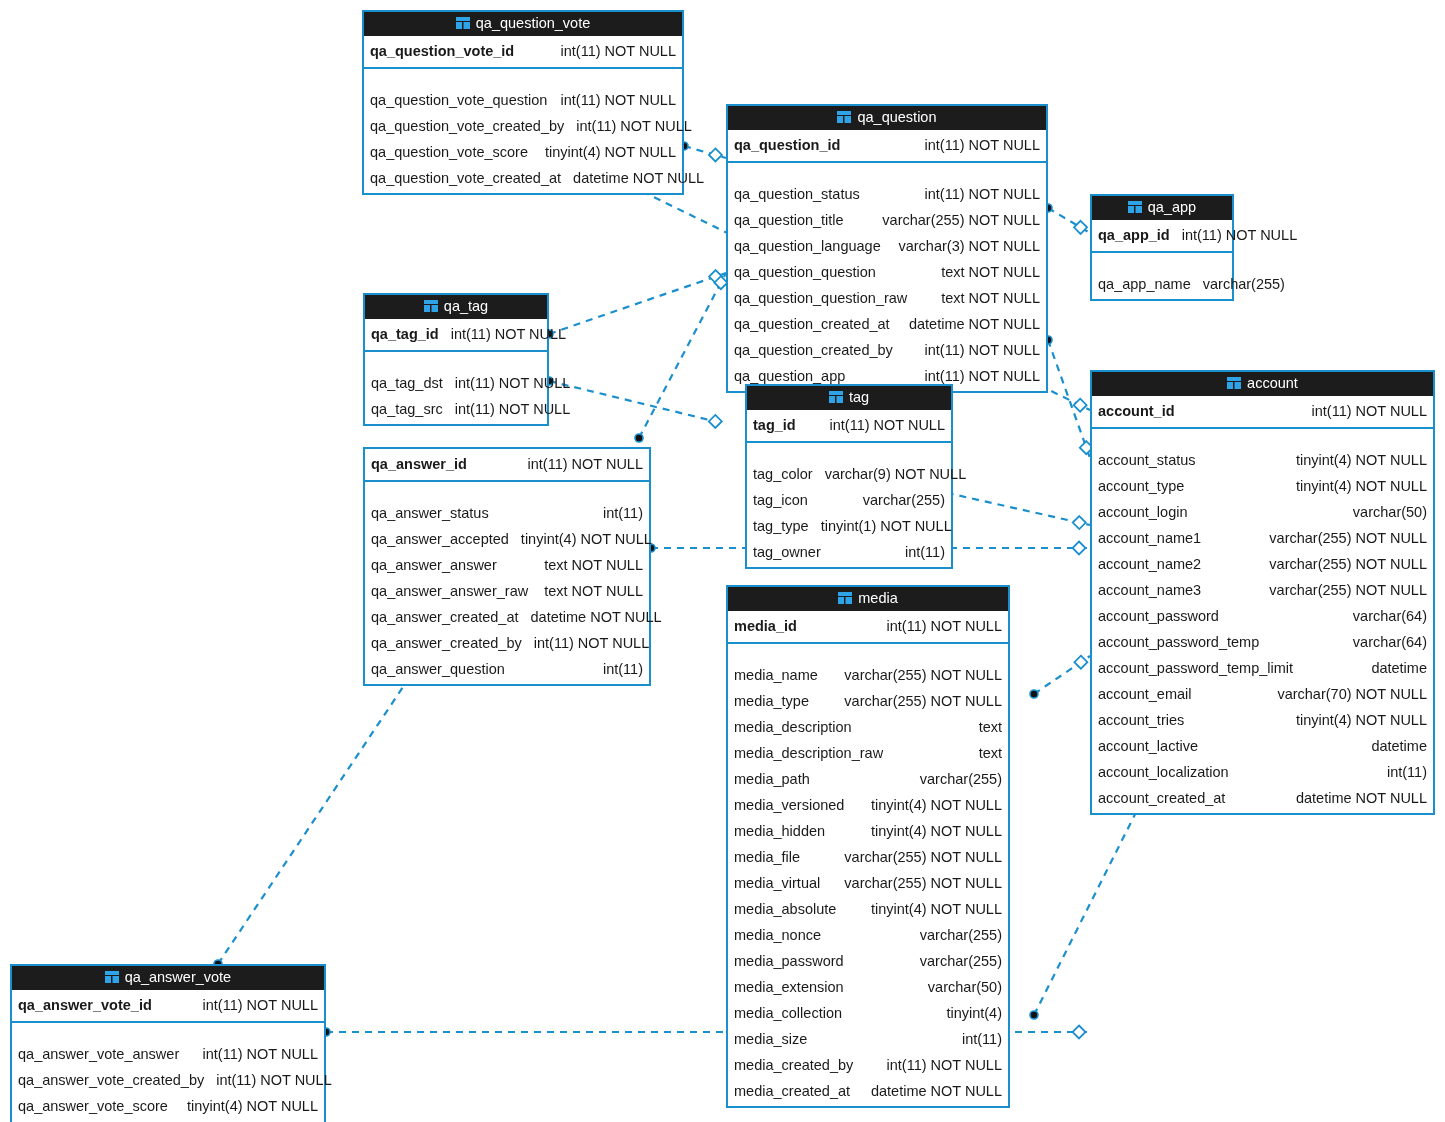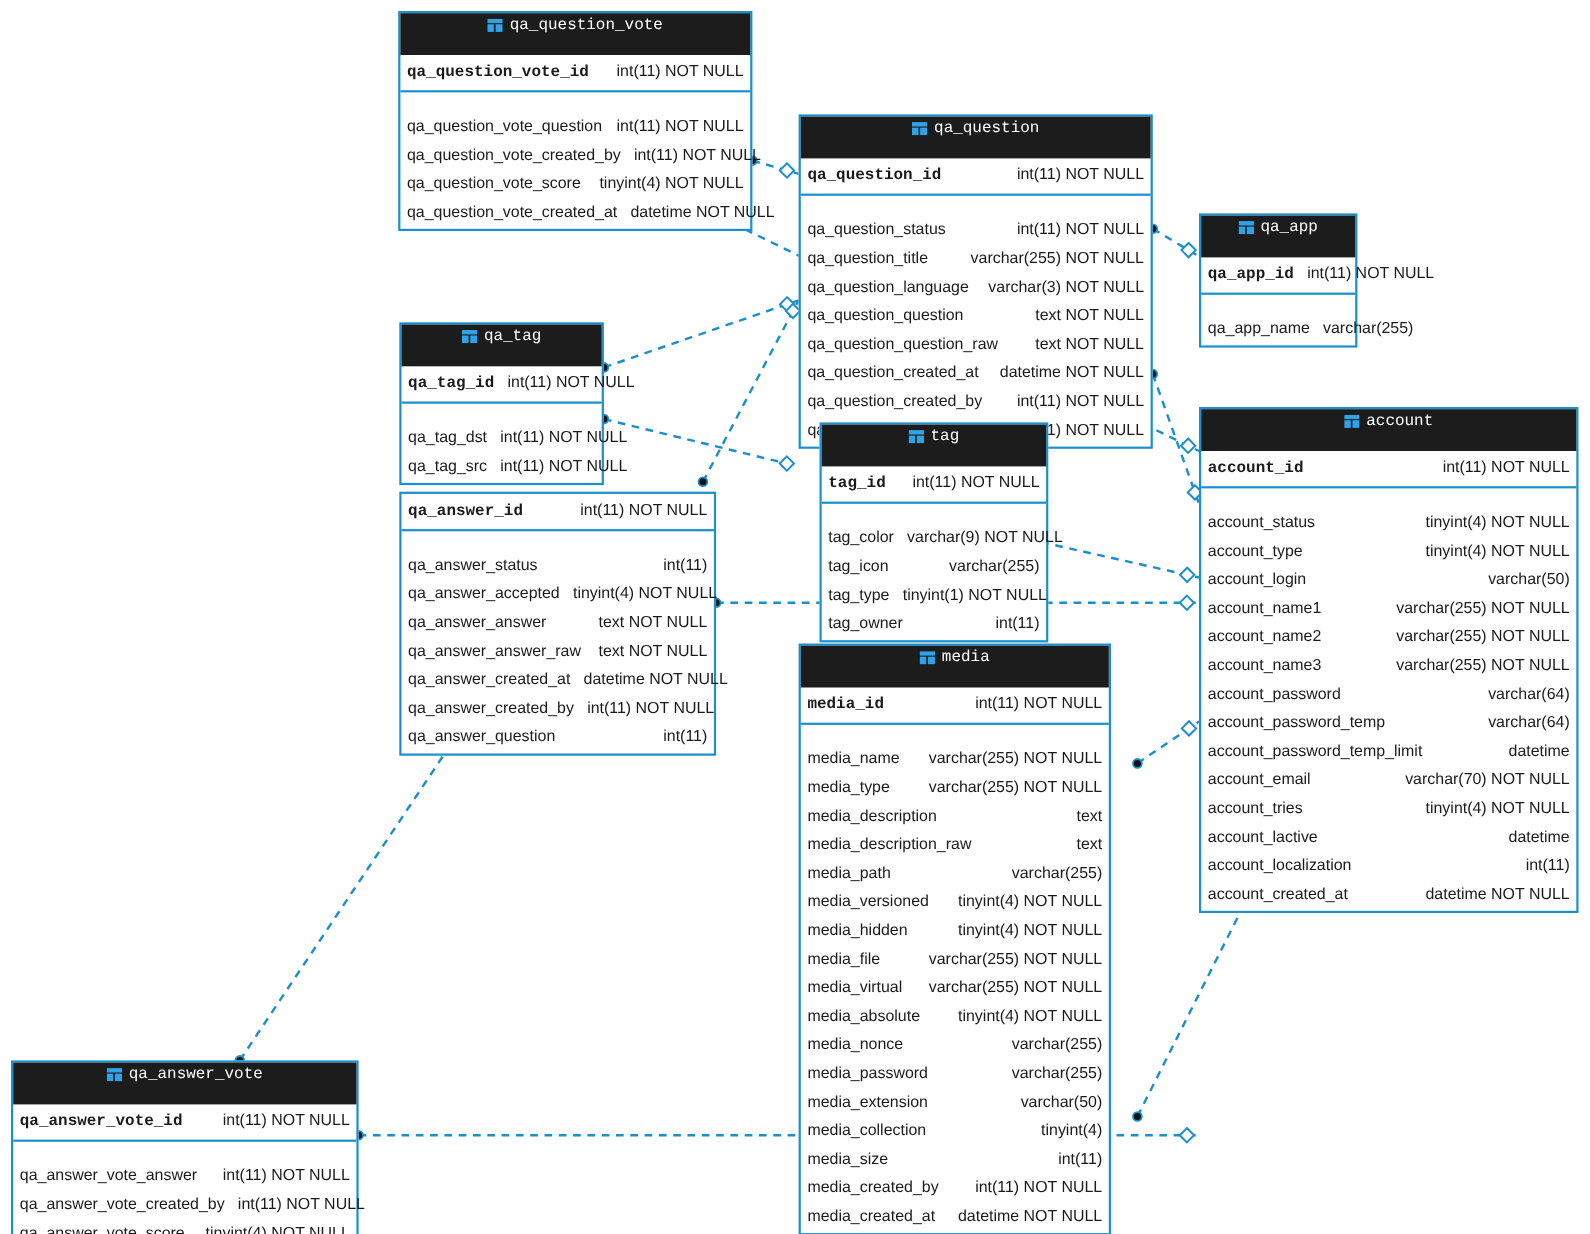--- a/index.html
+++ b/index.html
@@ -35,13 +35,12 @@
     color: #ffffff;
     font-size: 14.5px;
     text-align: center;
-    padding: 4px 6px 19px 6px;
+    padding: 4px 6px 5px 6px;
     display: flex;
     align-items: center;
     justify-content: center;
     gap: 6px;
     line-height: 1;
-    font-family: Liberation Mono, monospace;
   }
   .table-icon {
     display: inline-block;

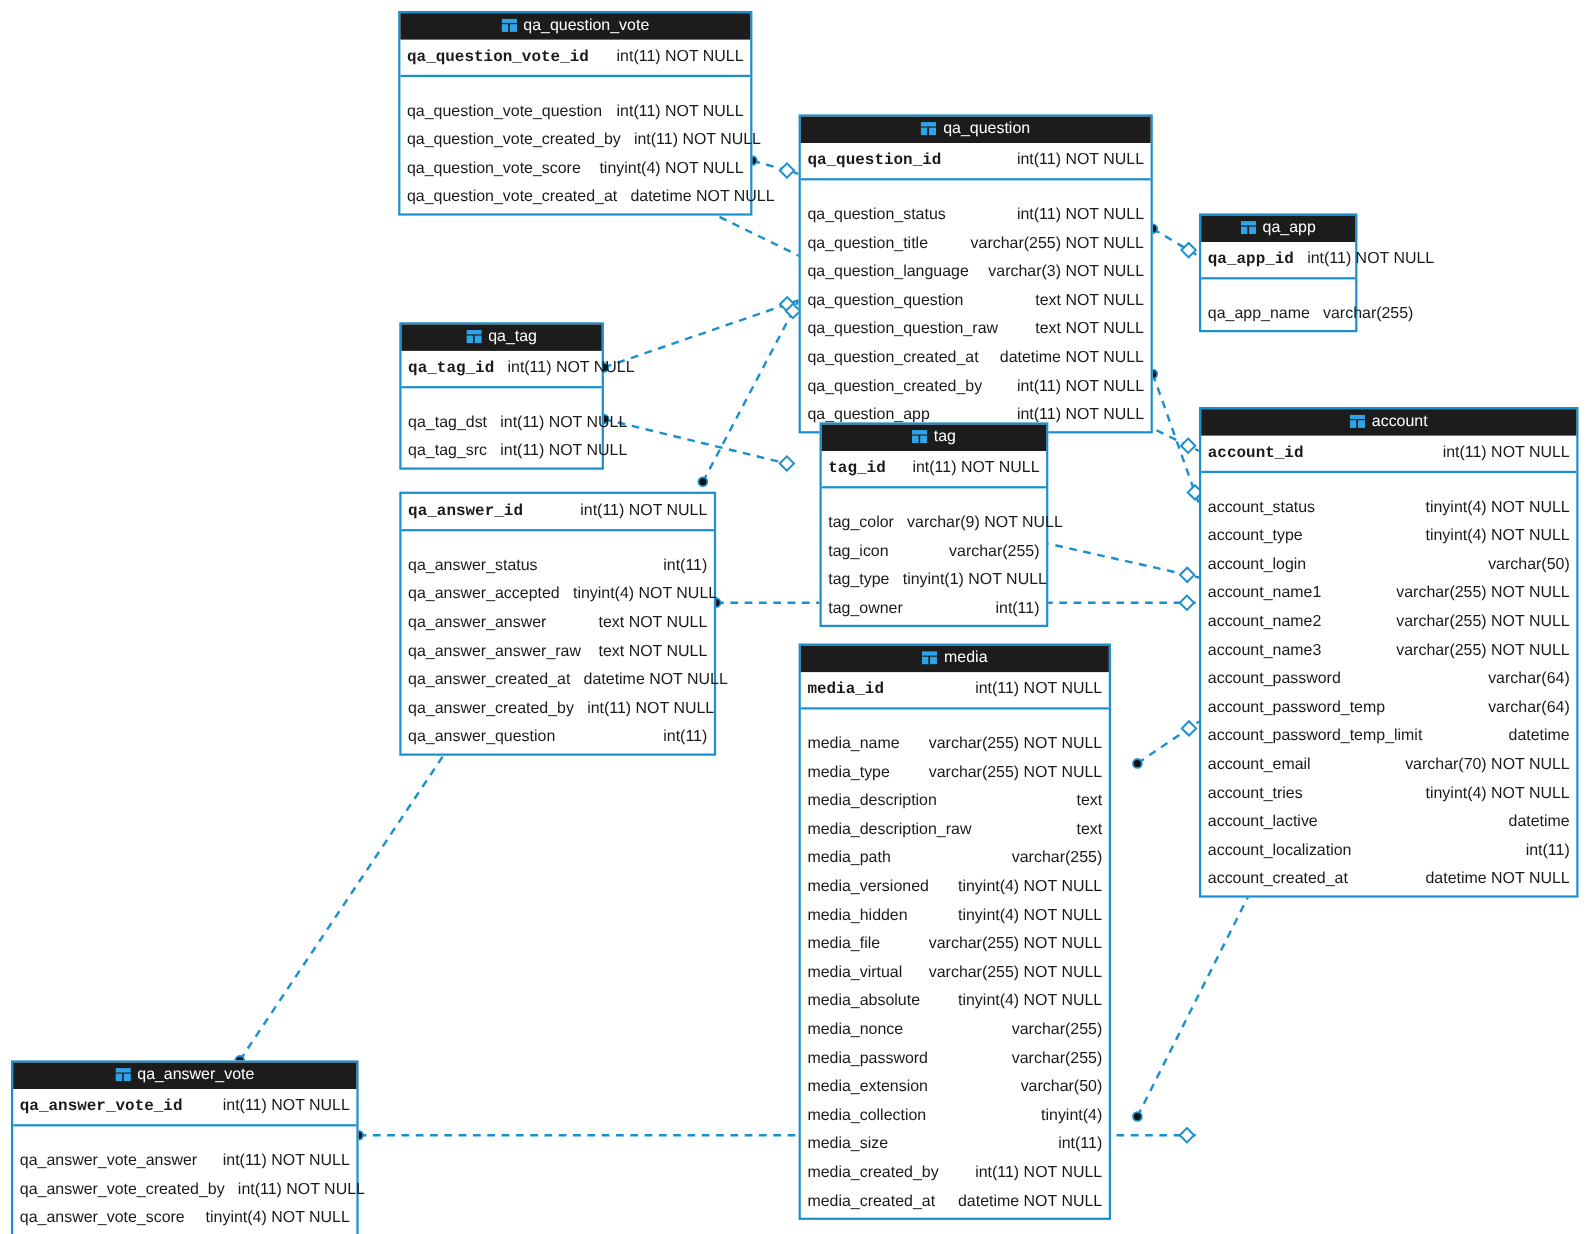--- a/index.html
+++ b/index.html
@@ -66,7 +66,6 @@
   }
   .attr-row.pk .attr-name {
     font-weight: bold;
-    font-family: Liberation Mono, monospace;
   }
   .attr-name { text-align: left; }
   .attr-type { text-align: right; }

